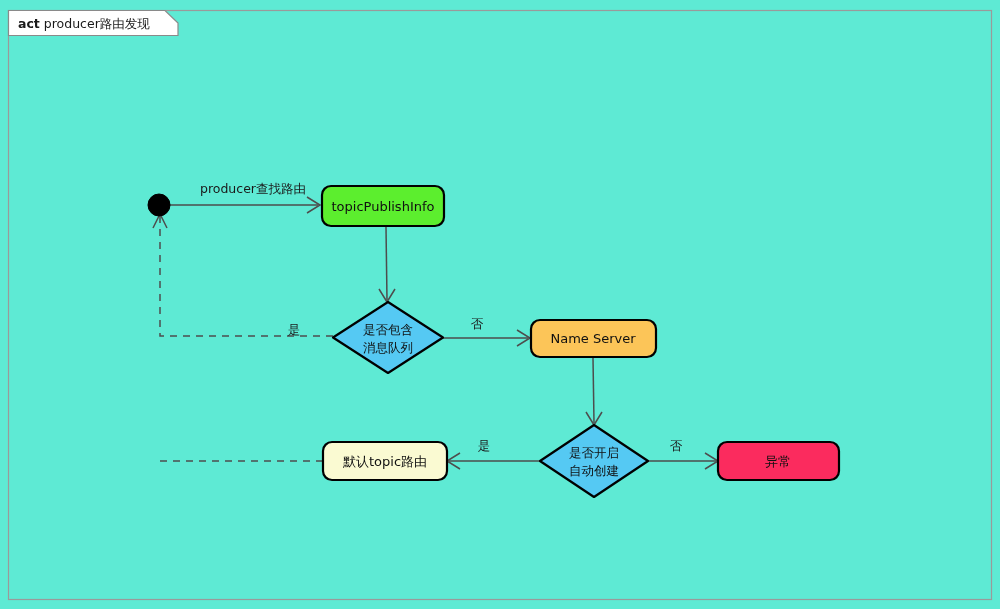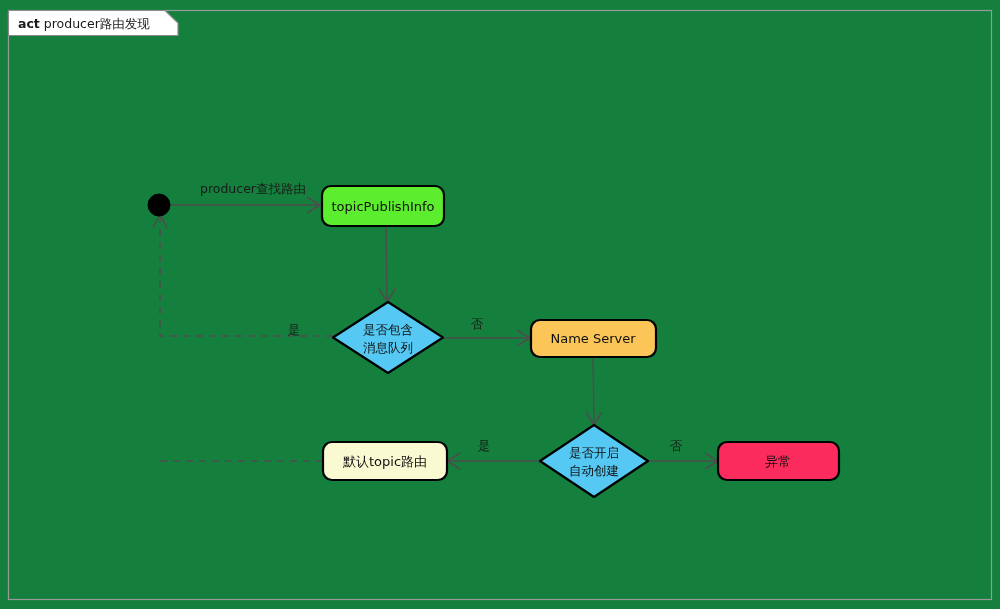--- a/index.html
+++ b/index.html
@@ -14,7 +14,7 @@
     position: relative;
     width: 1000px;
     height: 609px;
-    background: #15803d;
+    background: #5eead4;
     overflow: hidden;
   }
   svg.diagram {

